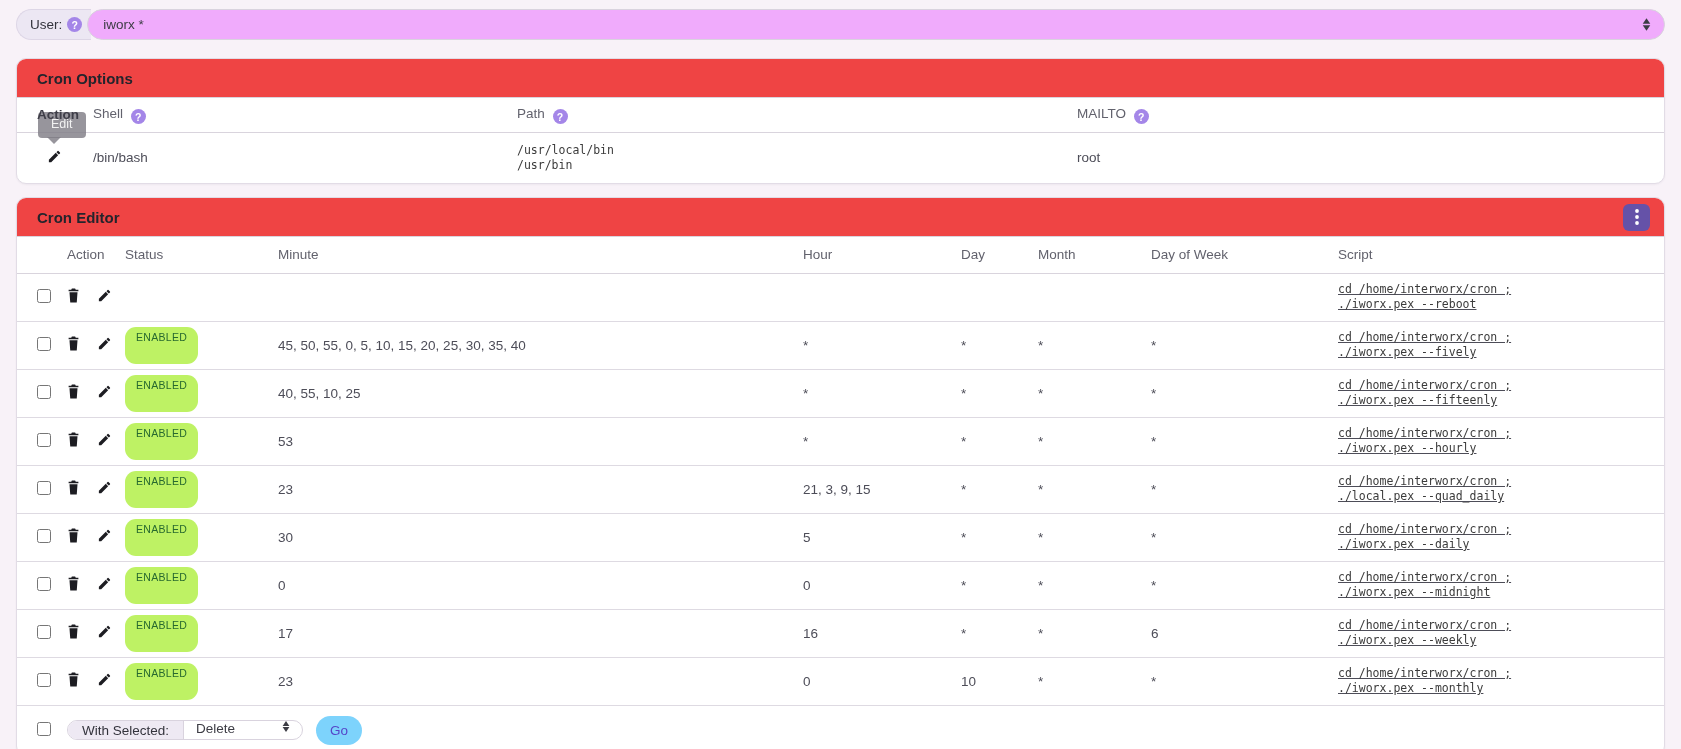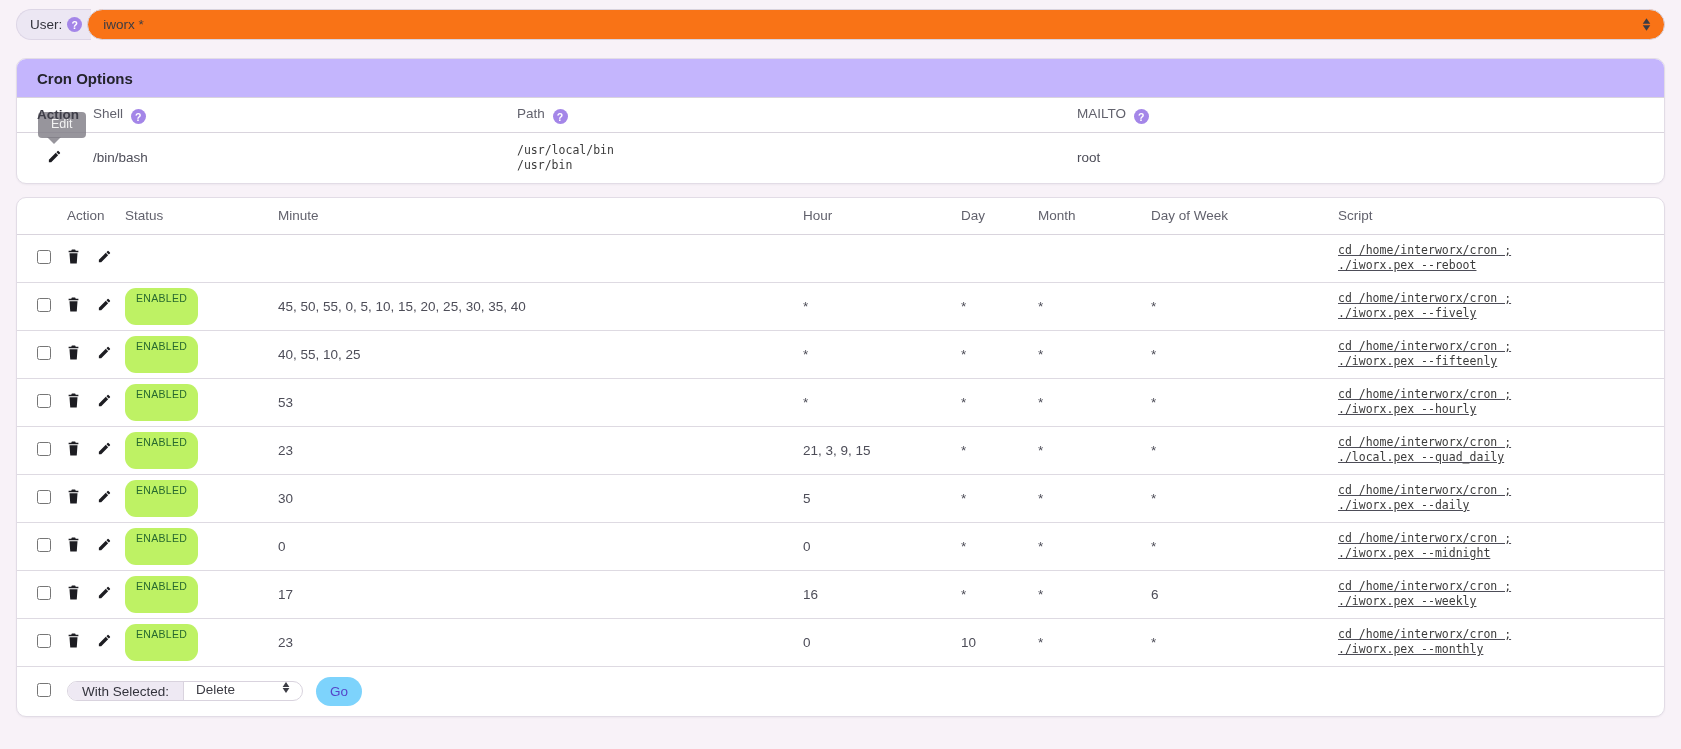--- a/index.html
+++ b/index.html
@@ -28,7 +28,7 @@
   }
   .user-select {
     flex:1; display:flex; align-items:center; justify-content:space-between;
-    background:#f97316; border:1px solid #d9d3de; border-radius:16px;
+    background:#f0abfc; border:1px solid #d9d3de; border-radius:16px;
     padding:0 13px 0 15px; font-size:13.5px; color:#3c3c44; cursor:pointer;
     margin-left:-4px; position:relative; z-index:1;
   }

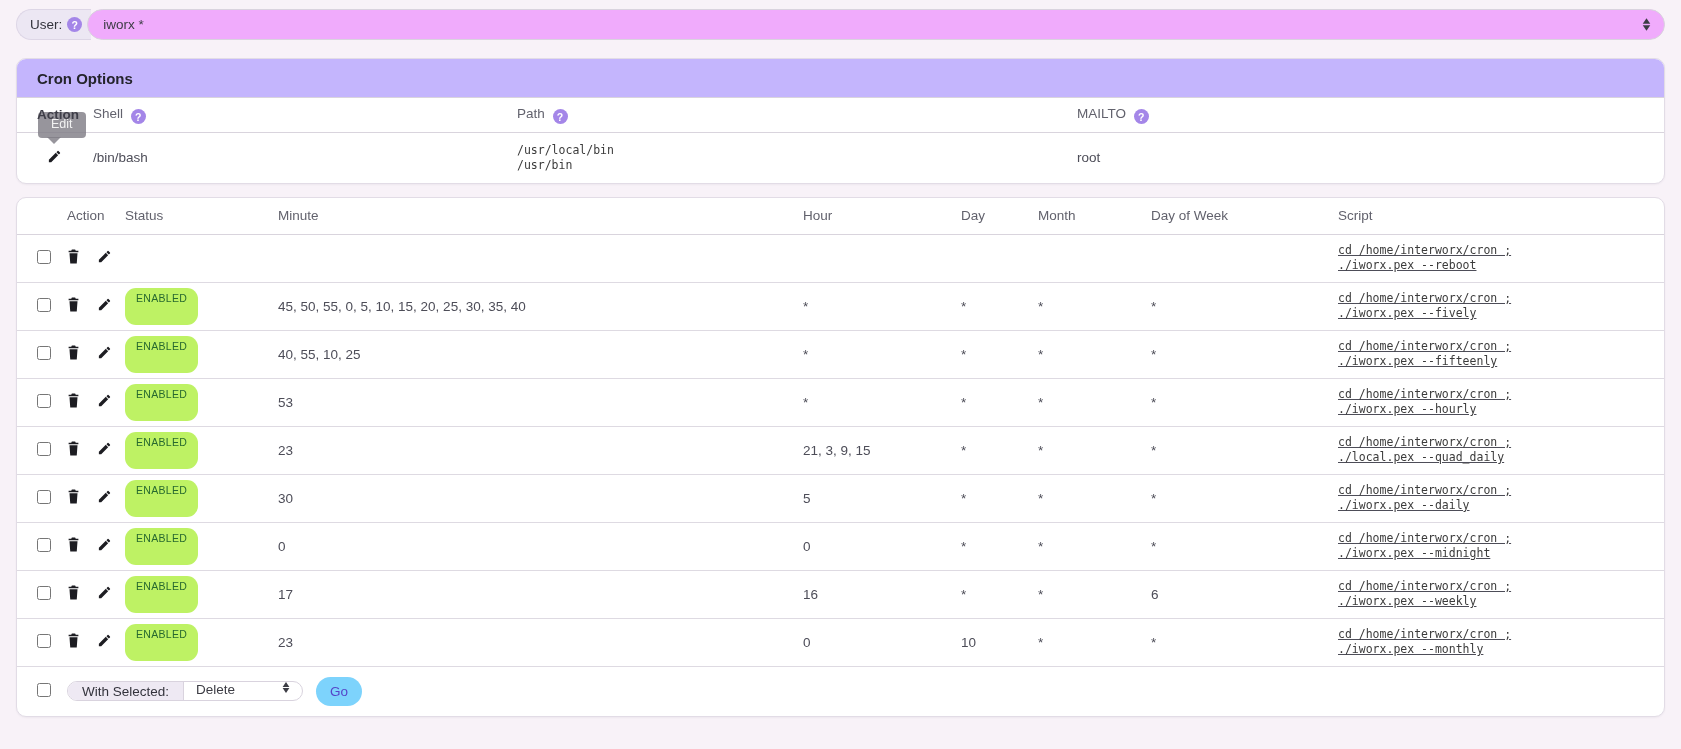--- a/index.html
+++ b/index.html
@@ -41,7 +41,7 @@
     box-shadow:0 1px 2px rgba(40,30,60,.05); overflow:visible; position:relative;
   }
   .panel-header {
-    background:#c4b5fd; border-bottom:1px solid #d9d4dd;
+    background:#ef4444; border-bottom:1px solid #d9d4dd;
     border-radius:9px 9px 0 0;
     display:flex; align-items:center; justify-content:space-between;
     height:39px; padding:0 14px 0 20px;

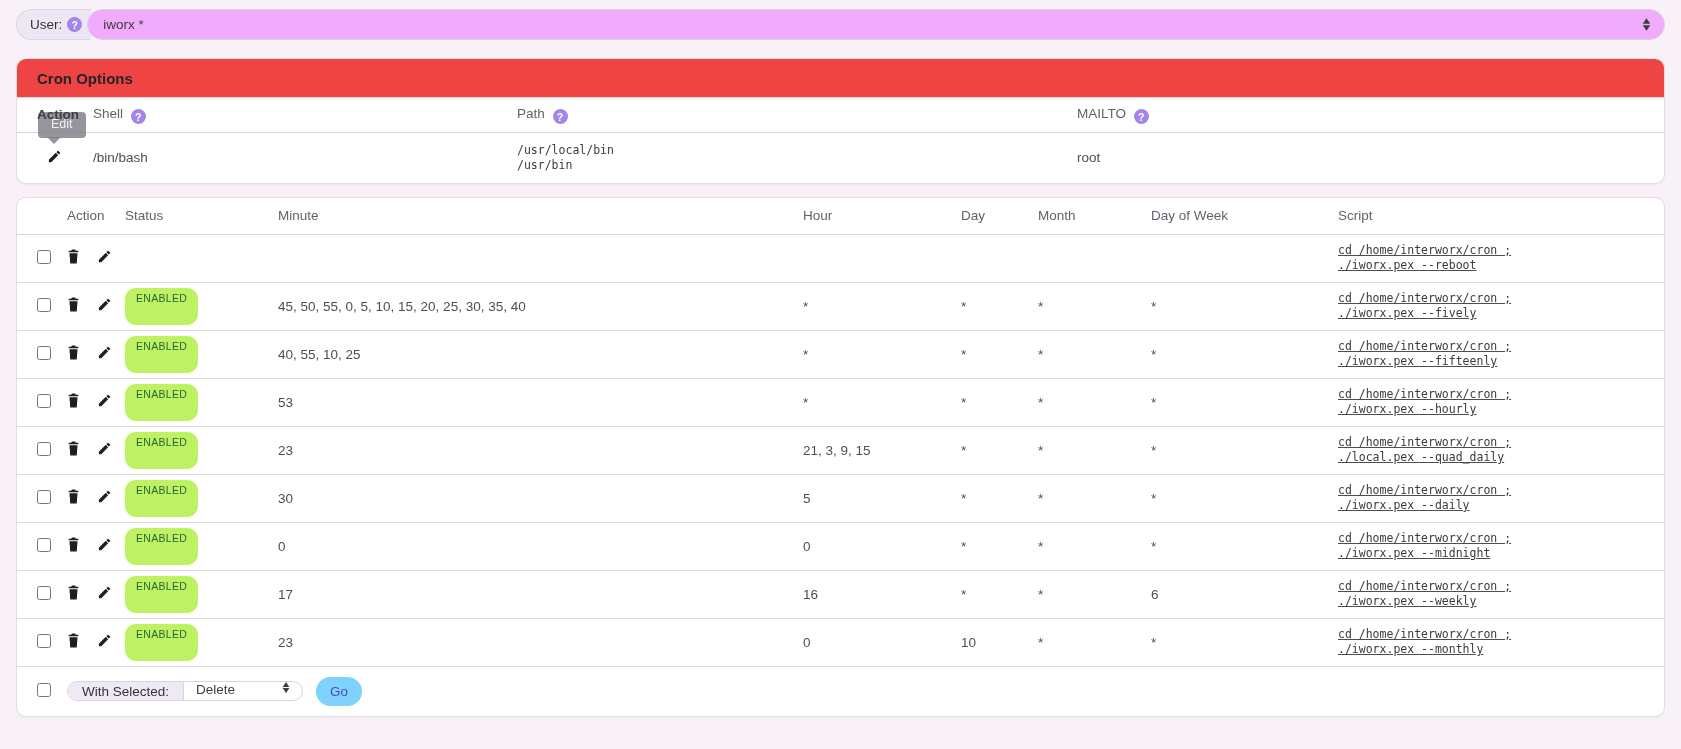--- a/index.html
+++ b/index.html
@@ -190,6 +190,16 @@
 </div>
 
 <div class="panel">
+  <div class="panel-header">
+    <span class="panel-title">Cron Editor</span>
+    <button class="kebab-btn">
+      <svg width="4" height="16" viewBox="0 0 4 16">
+        <circle cx="2" cy="2" r="1.9" fill="#fff"></circle>
+          <circle cx="2" cy="8" r="1.9" fill="#fff"></circle>
+          <circle cx="2" cy="14" r="1.9" fill="#fff"></circle>
+      </svg>
+    </button>
+  </div>
 
   <table class="ed-table">
     <colgroup>

